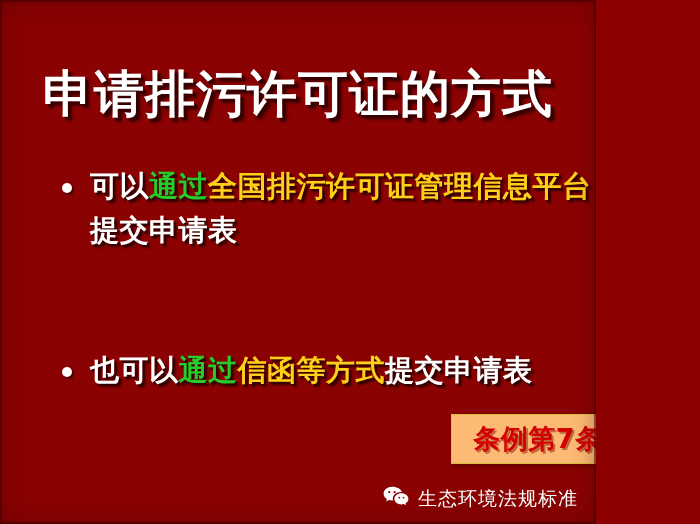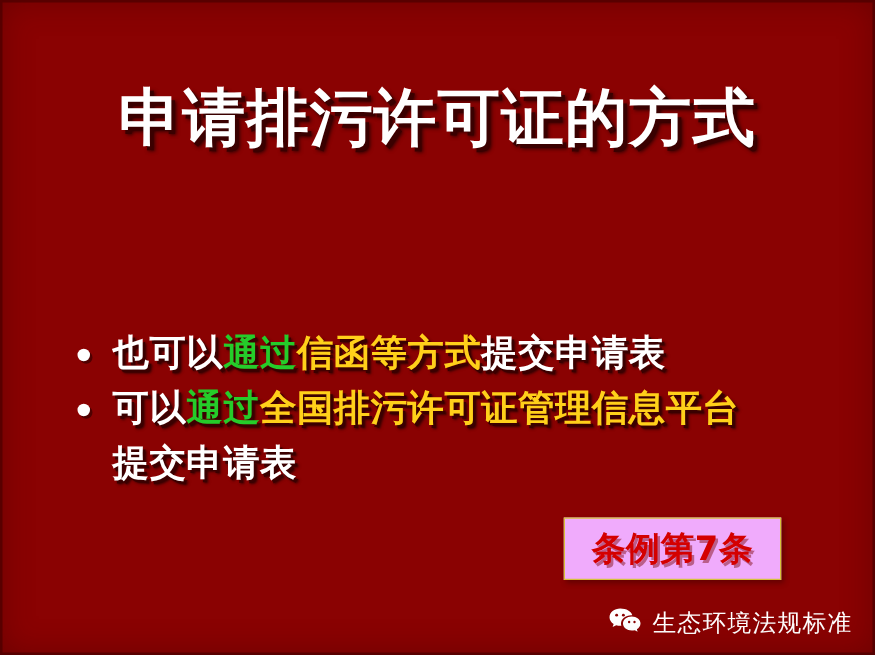--- a/index.html
+++ b/index.html
@@ -17,7 +17,7 @@
 
   .slide {
     position: relative;
-    width: 700px;
+    width: 596px;
     height: 524px;
     background: #8a0202;
     overflow: hidden;

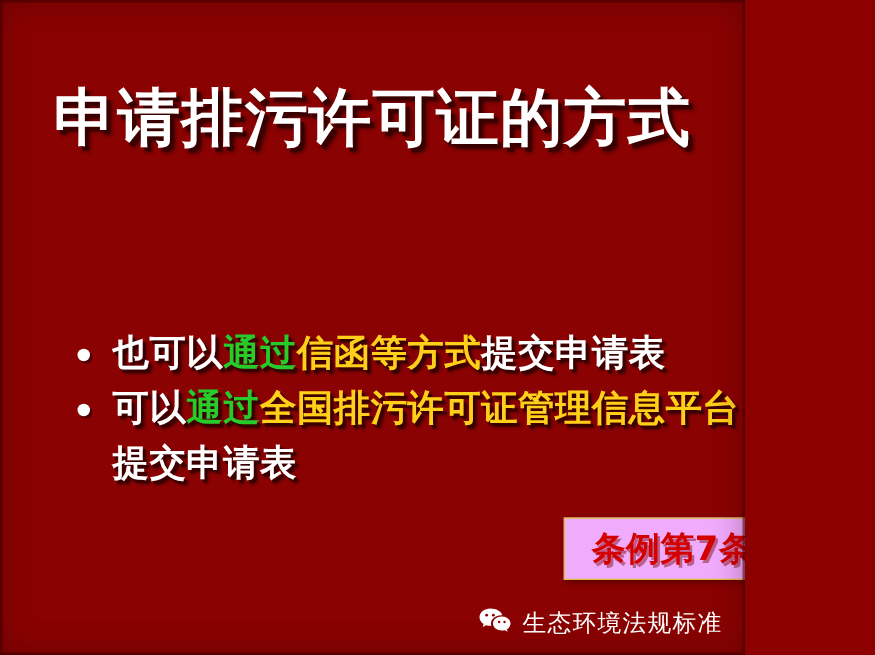--- a/index.html
+++ b/index.html
@@ -152,18 +152,18 @@
 
   <div class="bullets">
 
-    <div class="bullet-row second">
-      <span class="bullet-dot"></span>
-      <div class="bullet-text">
-        <span class="seg-white">也可以</span><span class="seg-green">通过</span><span class="seg-gold">信函等方式</span><span class="seg-white">提交申请表</span>
-      </div>
-    </div>
-
     <div class="bullet-row">
       <span class="bullet-dot"></span>
       <div class="bullet-text">
         <span class="seg-white">可以</span><span class="seg-green">通过</span><span class="seg-gold">全国排污许可证管理信息平台</span>
         <span class="seg-white line2">提交申请表</span>
+      </div>
+    </div>
+
+    <div class="bullet-row second">
+      <span class="bullet-dot"></span>
+      <div class="bullet-text">
+        <span class="seg-white">也可以</span><span class="seg-green">通过</span><span class="seg-gold">信函等方式</span><span class="seg-white">提交申请表</span>
       </div>
     </div>
 

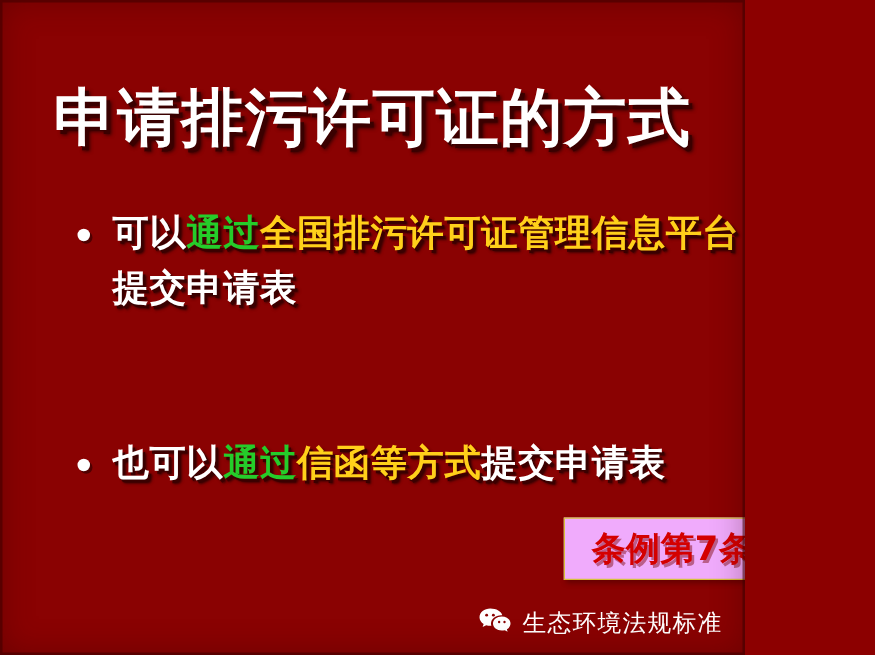--- a/index.html
+++ b/index.html
@@ -102,7 +102,7 @@
     top: 414px;
     width: 174px;
     height: 50px;
-    background: #f0abfc;
+    background: #fdba74;
     border: 1px solid #d6c23a;
     display: flex;
     align-items: center;

